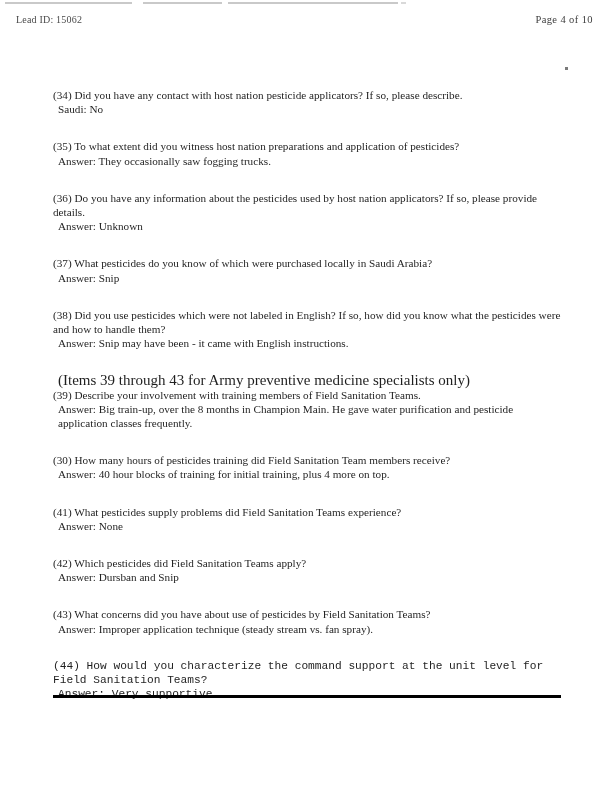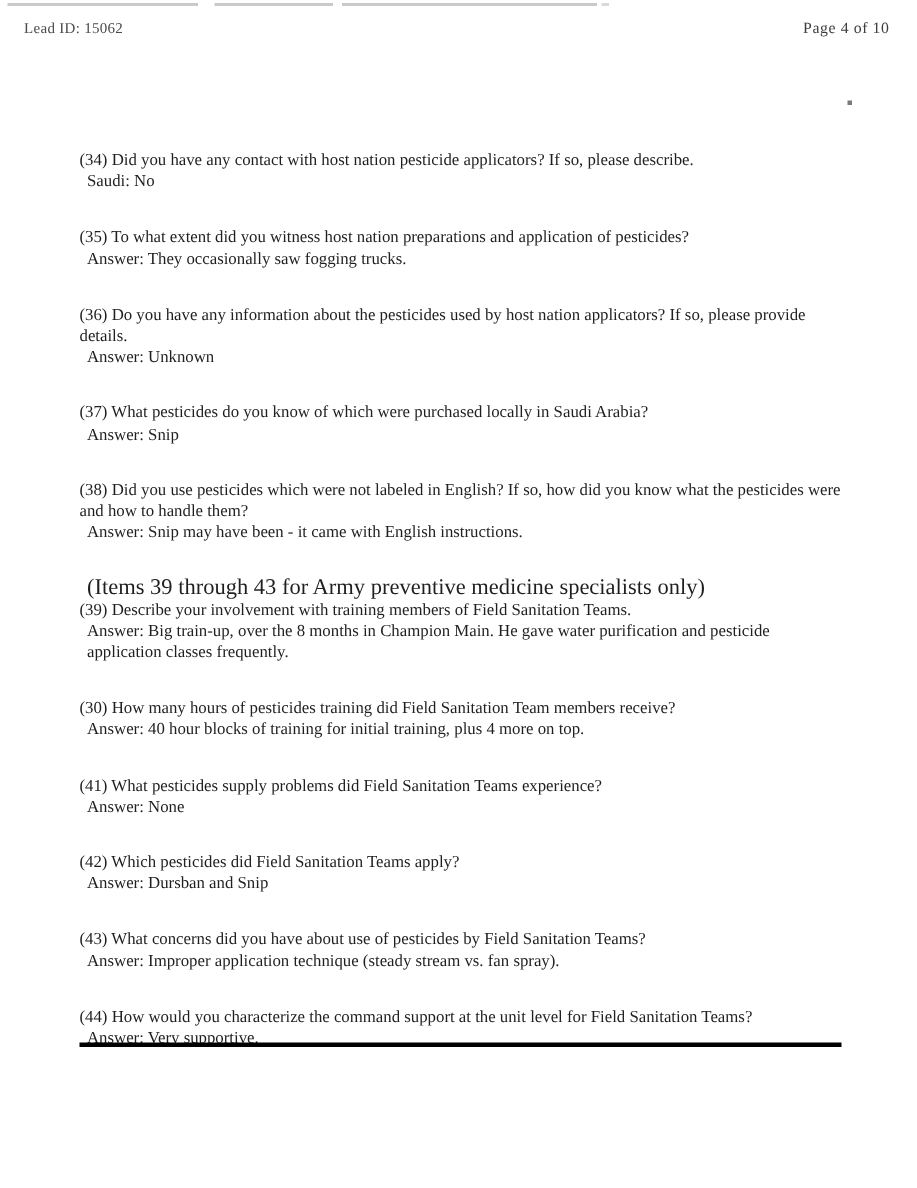--- a/index.html
+++ b/index.html
@@ -83,7 +83,7 @@
   .content {
     position: absolute;
     left: 53px;
-    top: 100px;
+    top: 88px;
     width: 508px;
   }
   .qa-block {

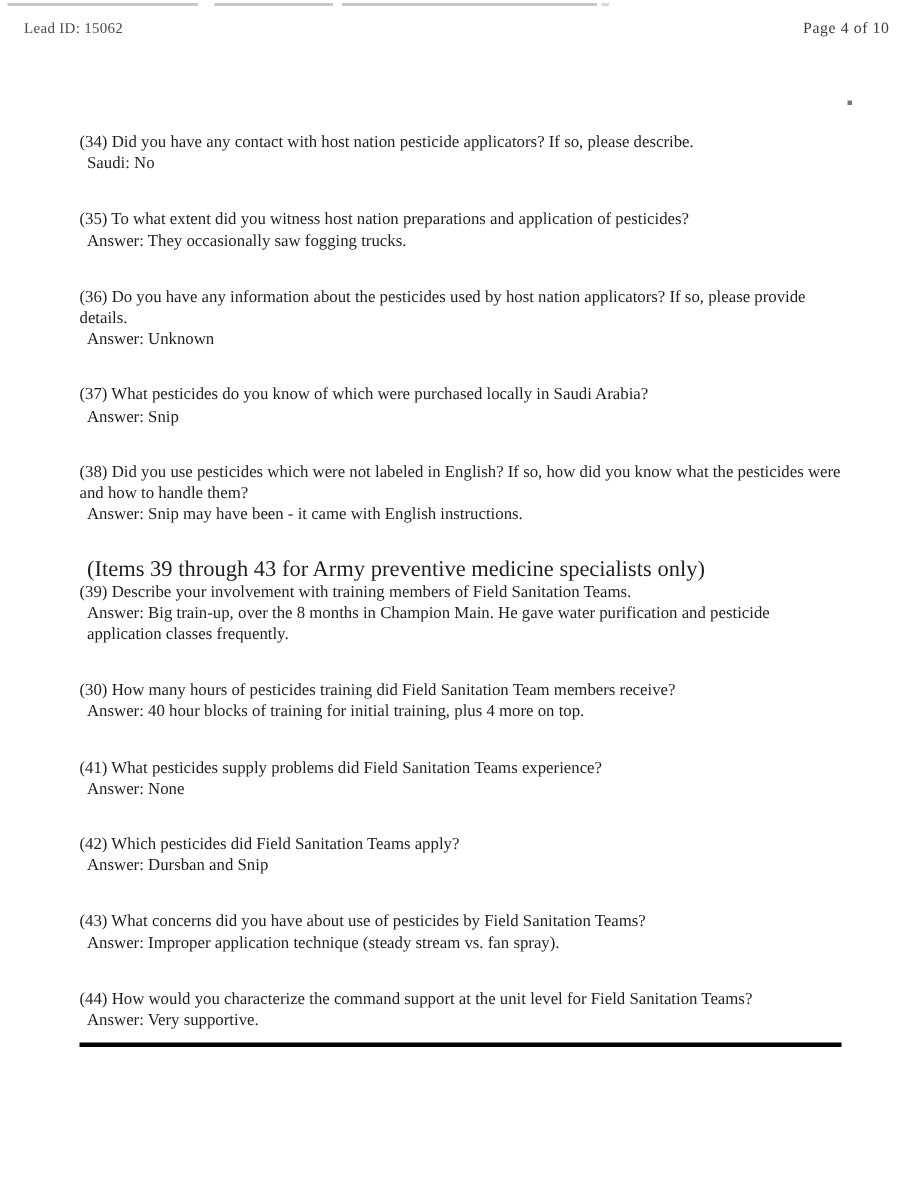--- a/index.html
+++ b/index.html
@@ -89,7 +89,7 @@
   .qa-block {
     margin-bottom: 23px;
   }
-  .qa-block:last-child { margin-bottom: 0; }
+  .qa-block:last-child { margin-bottom: 0; font-family: Liberation Mono, monospace; }
 
   .question {
     font-size: 11.2px;

